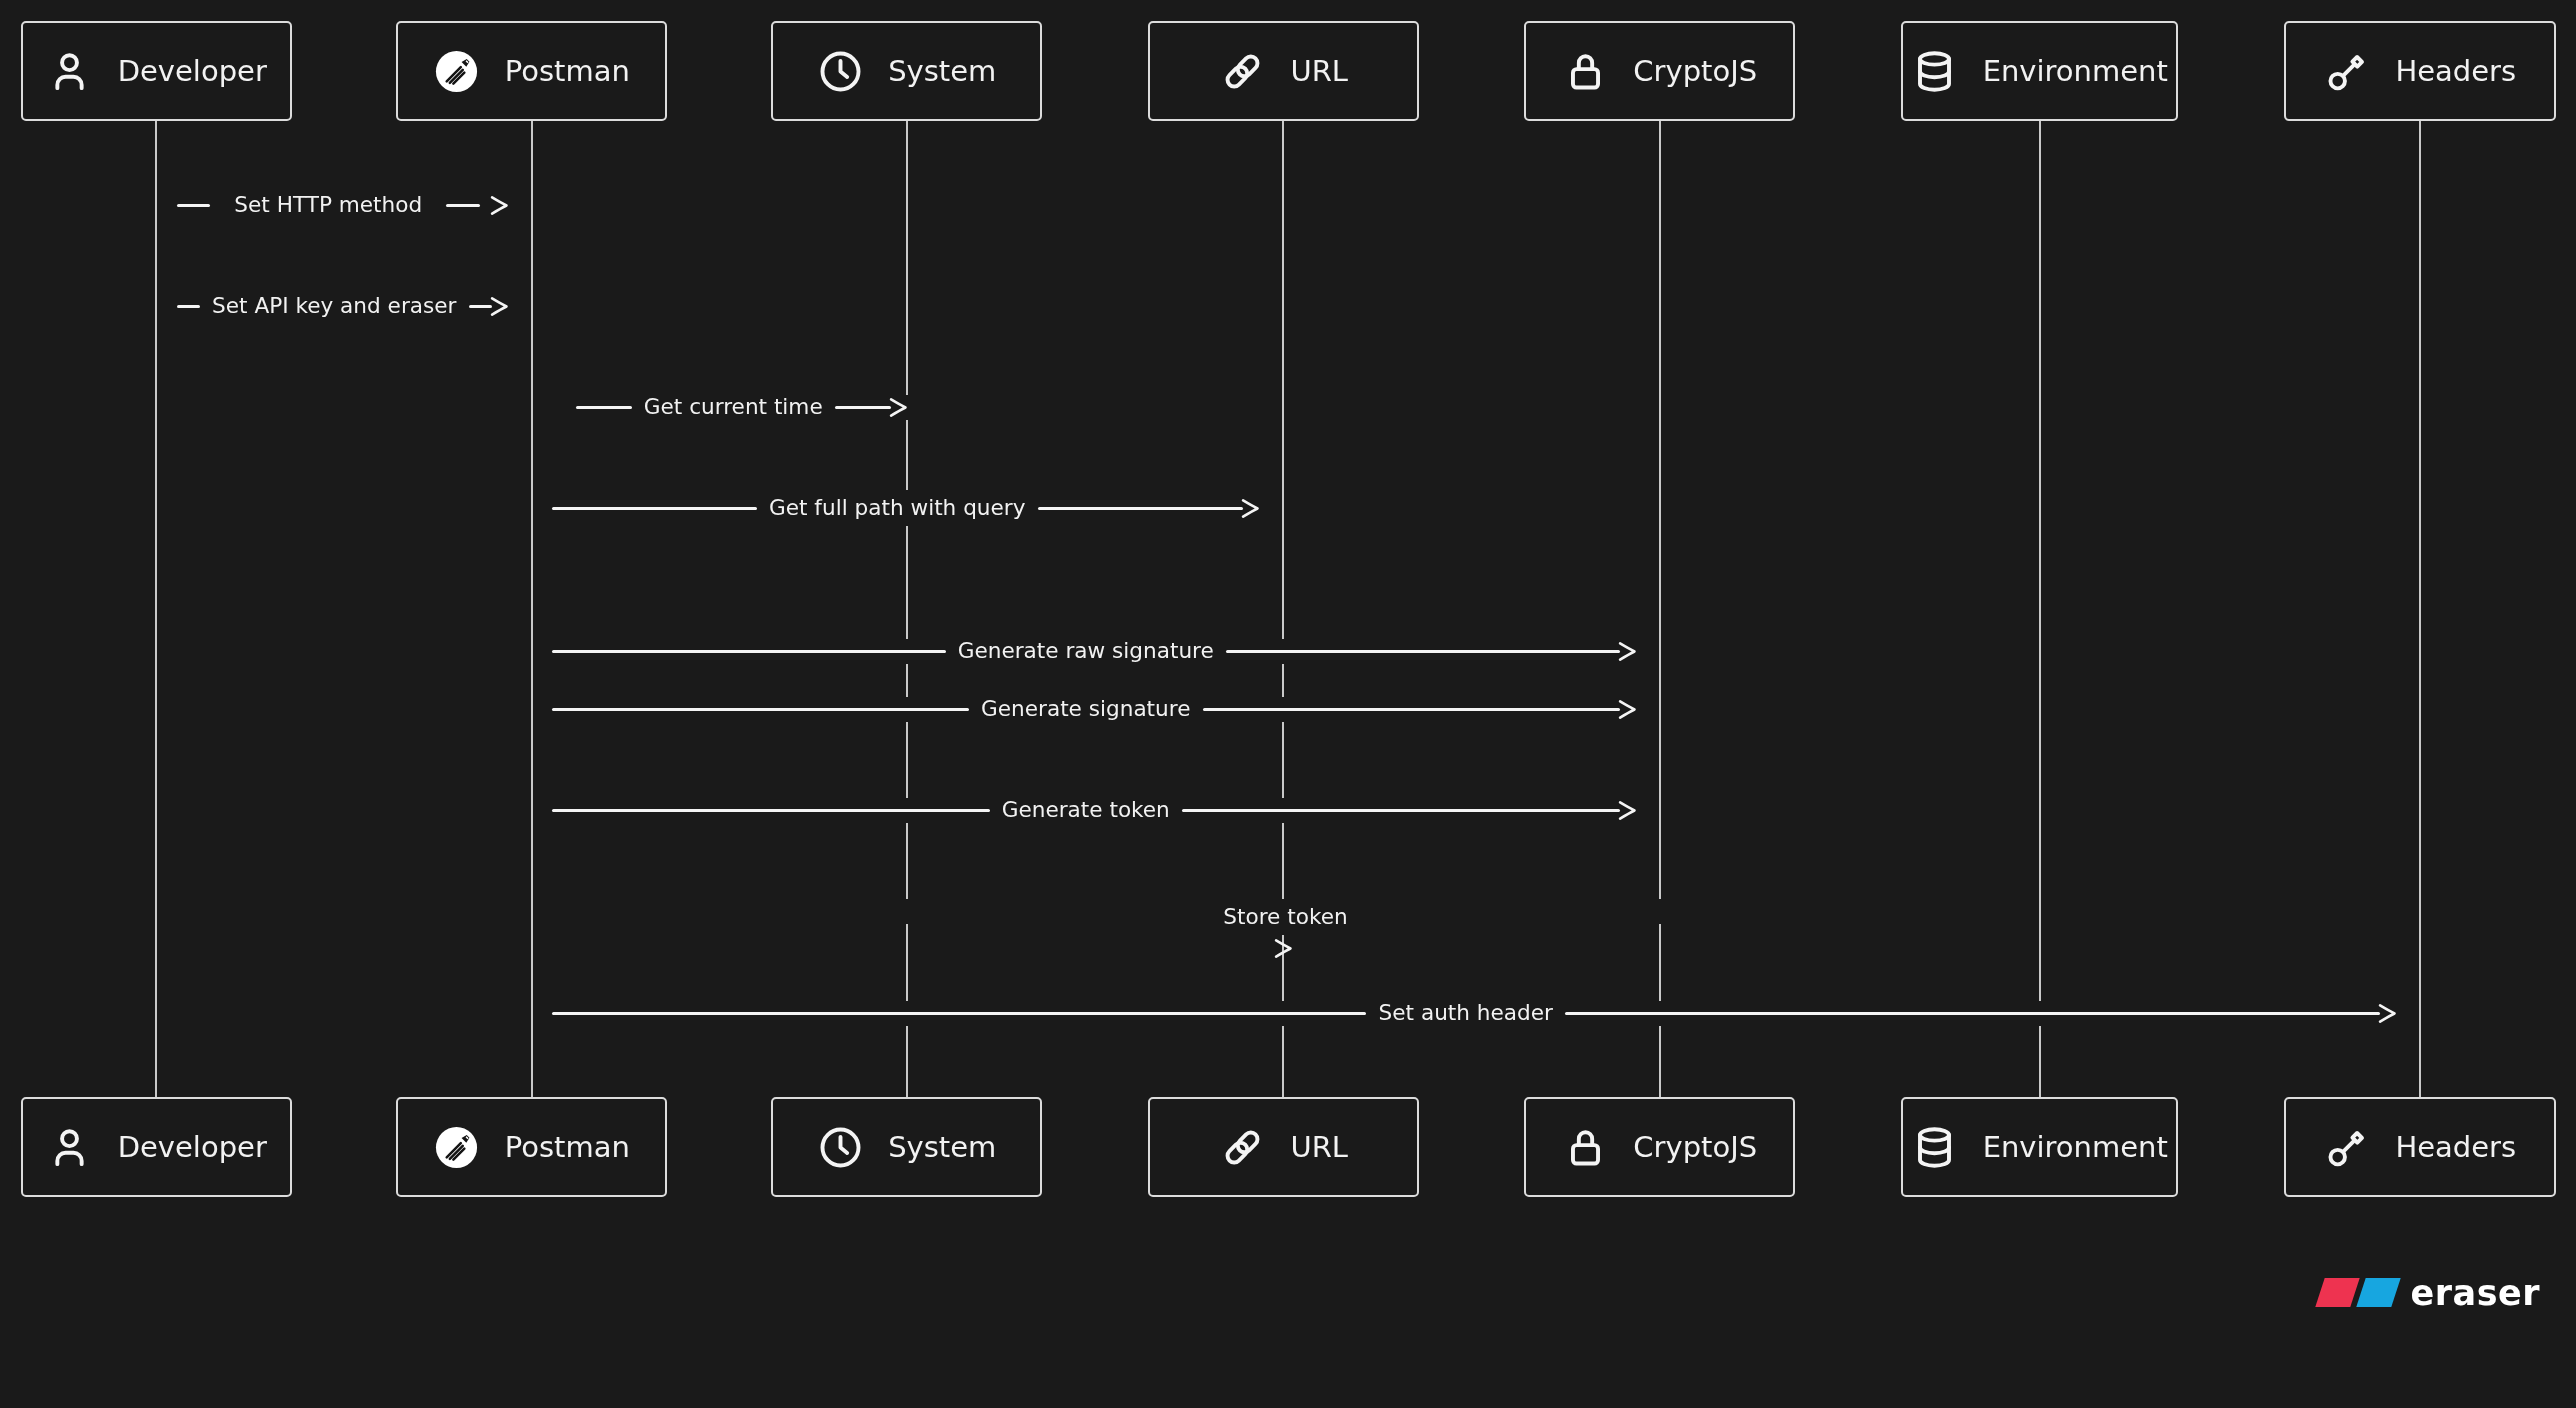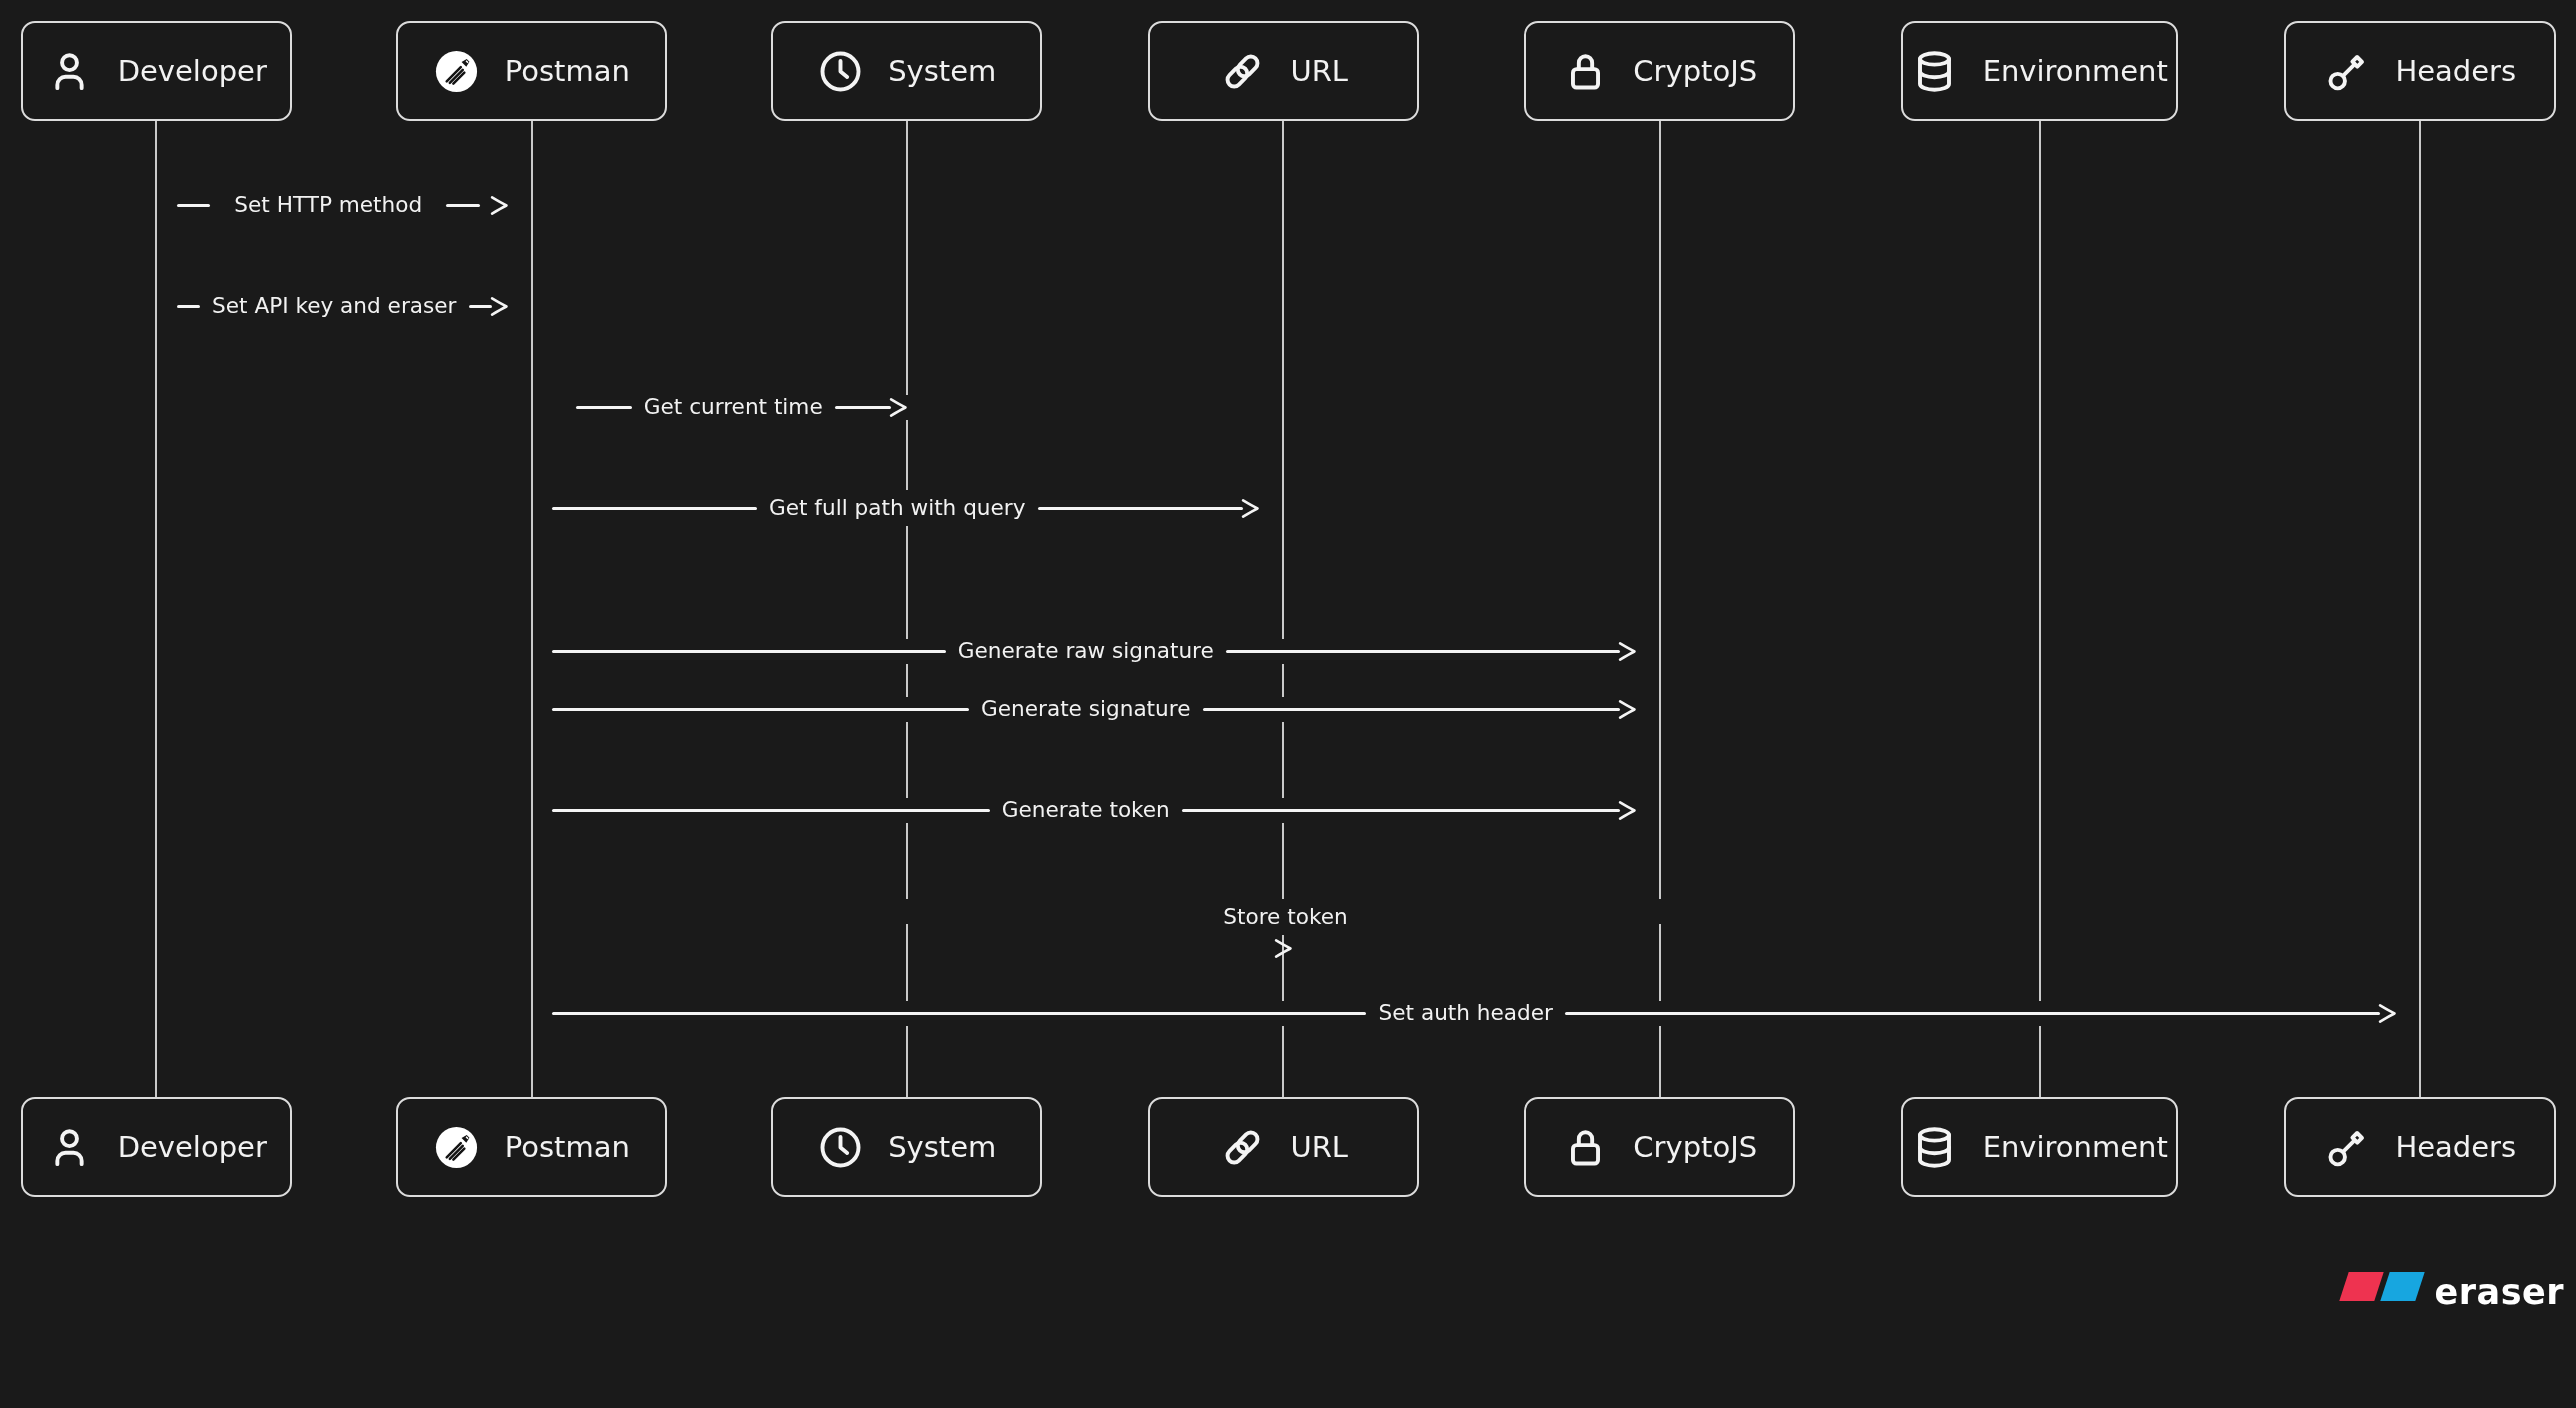--- a/index.html
+++ b/index.html
@@ -23,7 +23,7 @@
     position:absolute;
     height:100px;
     border:2.4px solid var(--outline);
-    border-radius:14px;
+    border-radius:5px;
     background:var(--bg);
     display:flex;align-items:center;justify-content:center;
     gap:24.5px;

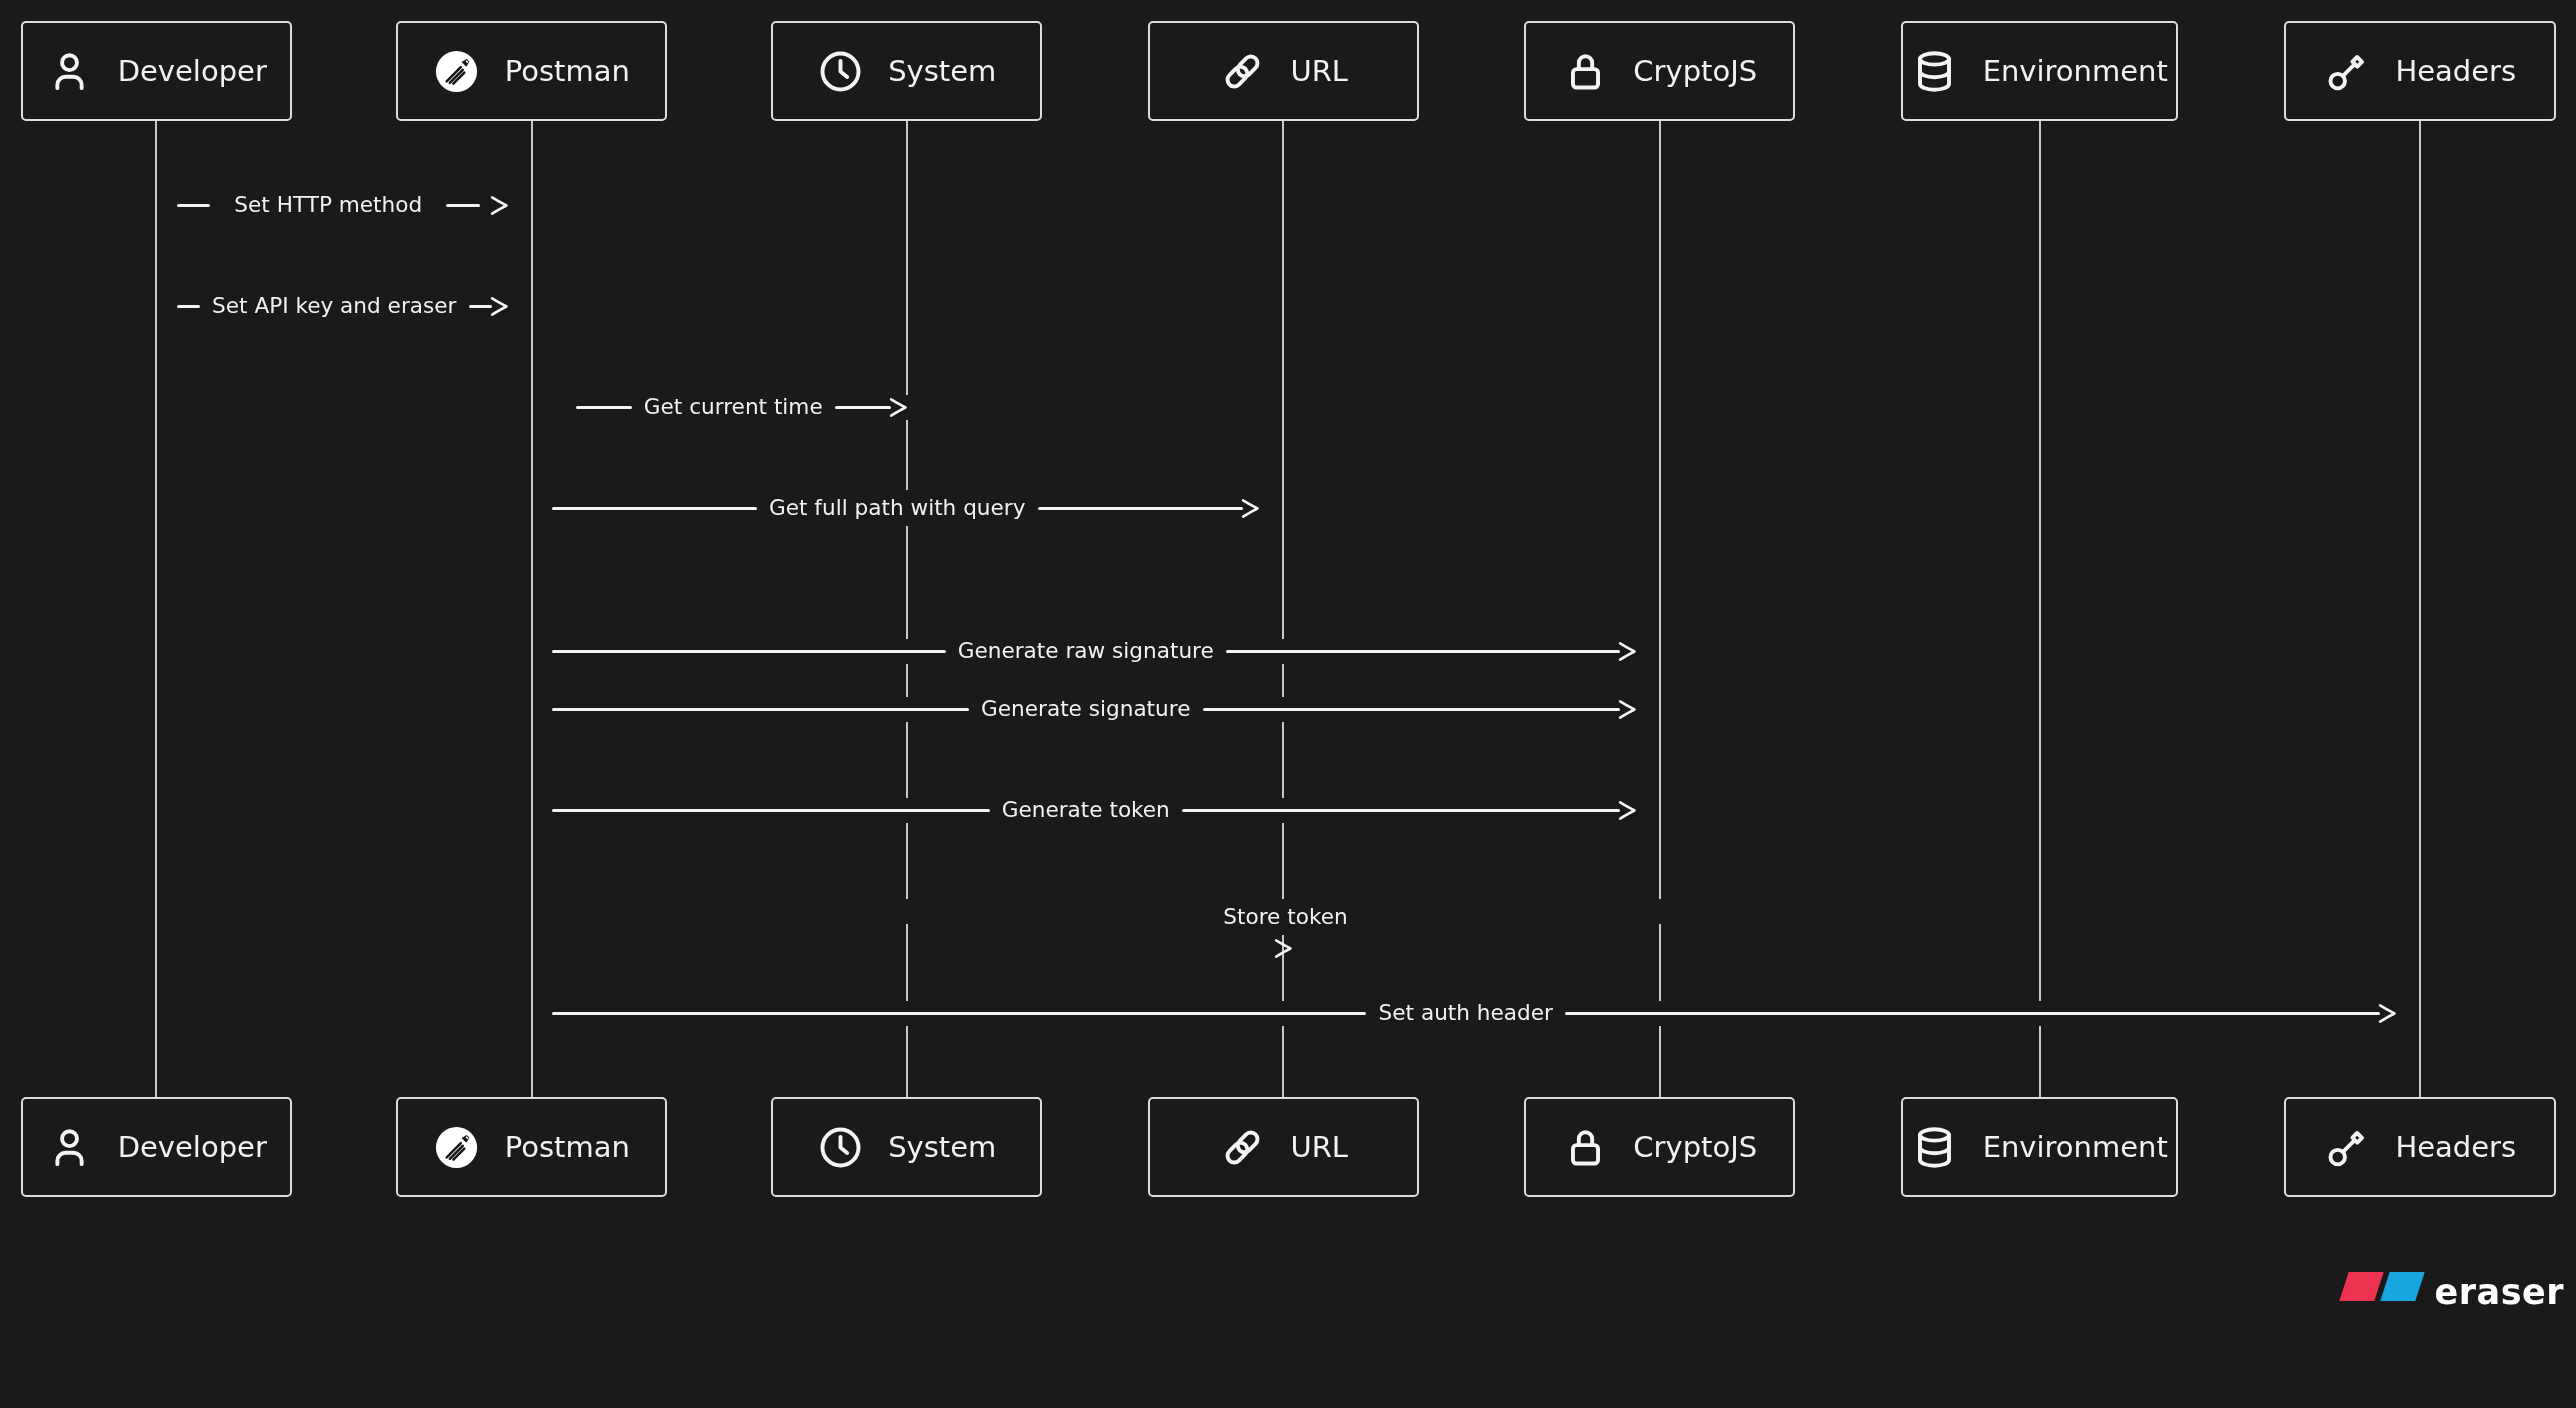--- a/index.html
+++ b/index.html
@@ -66,8 +66,8 @@
   
   #watermark{
     position:absolute;
-    top:1272px;right:12px;height:41px;
-    display:flex;align-items:flex-start;
+    top:1272px;right:36px;height:41px;
+    display:flex;align-items:center;
     z-index:4;
   }
   .wm-shape{width:35px;height:29px;transform:skewX(-18deg);display:inline-block;}

